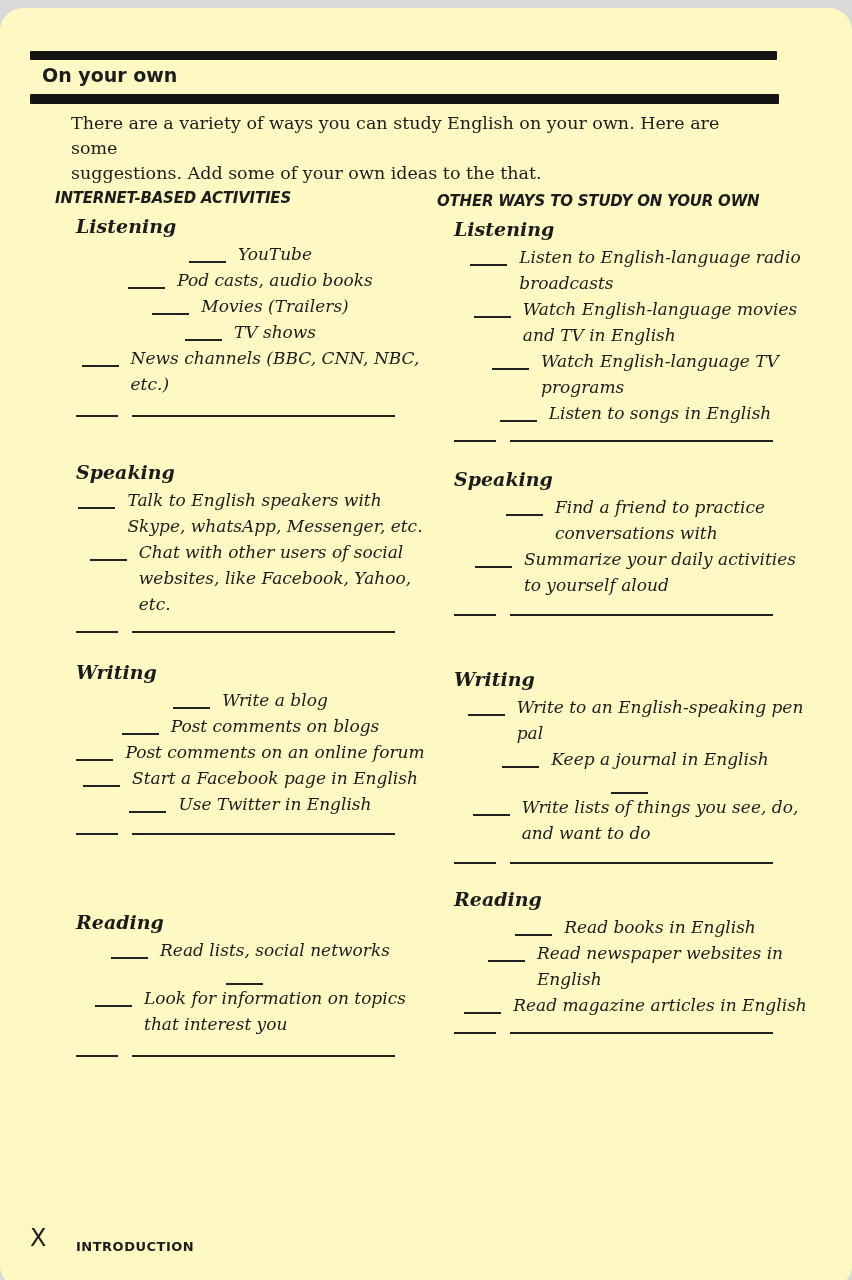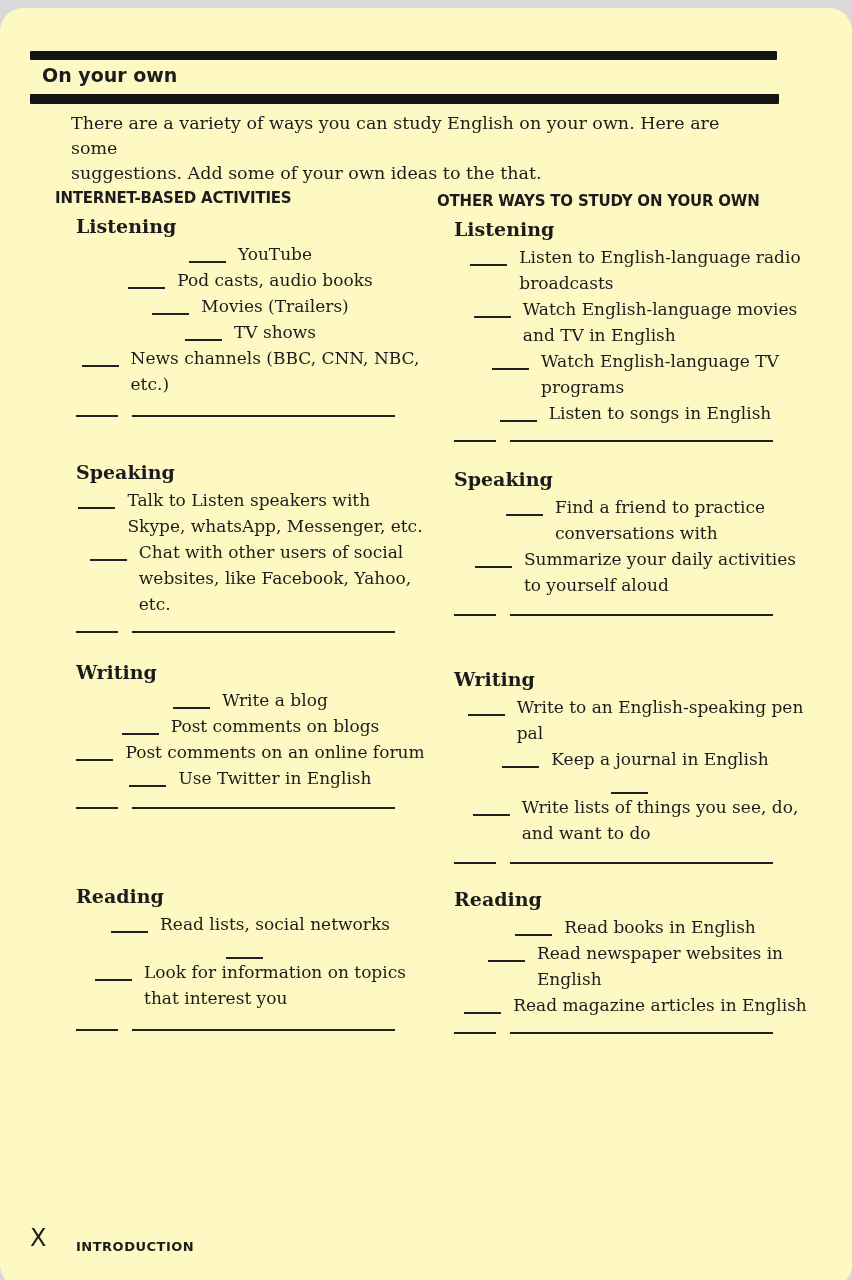--- a/index.html
+++ b/index.html
@@ -20,7 +20,7 @@
     position:absolute; left:71px; top:103px; width:700px;
     font-size:17.5px; line-height:1.42; white-space:pre-line;
   }
-  .col { position:absolute; }
+  .col { position:absolute;font-style:italic; }
   .col-left  { left:55px;  top:181px; width:370px; }
   .col-right { left:437px; top:184px; width:380px; }
   .col-title {

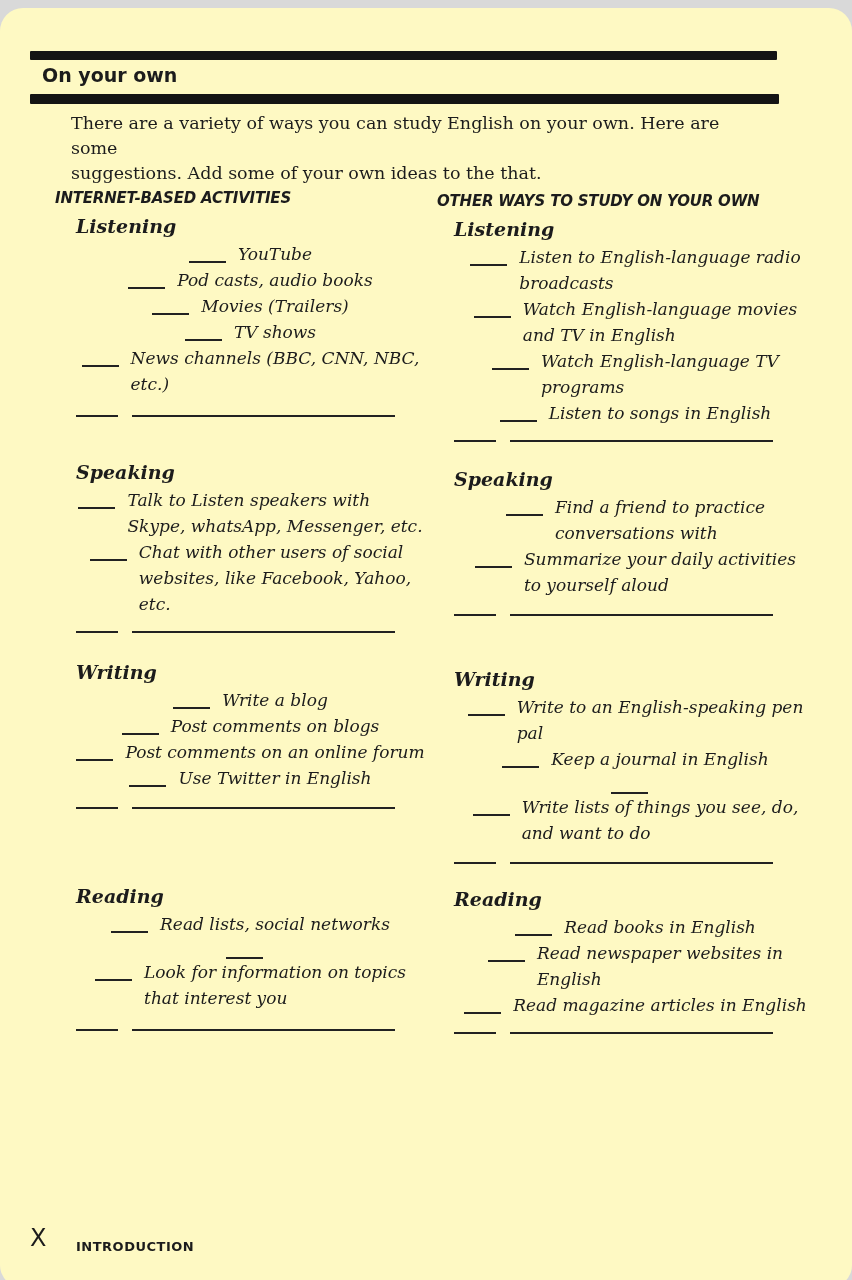--- a/index.html
+++ b/index.html
@@ -103,7 +103,7 @@
         <div class="sec-heading">Speaking</div>
         <div class="item">
             <span class="blank"></span>
-            <span class="item-text">Talk to Listen speakers with
+            <span class="item-text">Talk to English speakers with
 Skype, whatsApp, Messenger, etc.</span>
           </div>
         <div class="item">

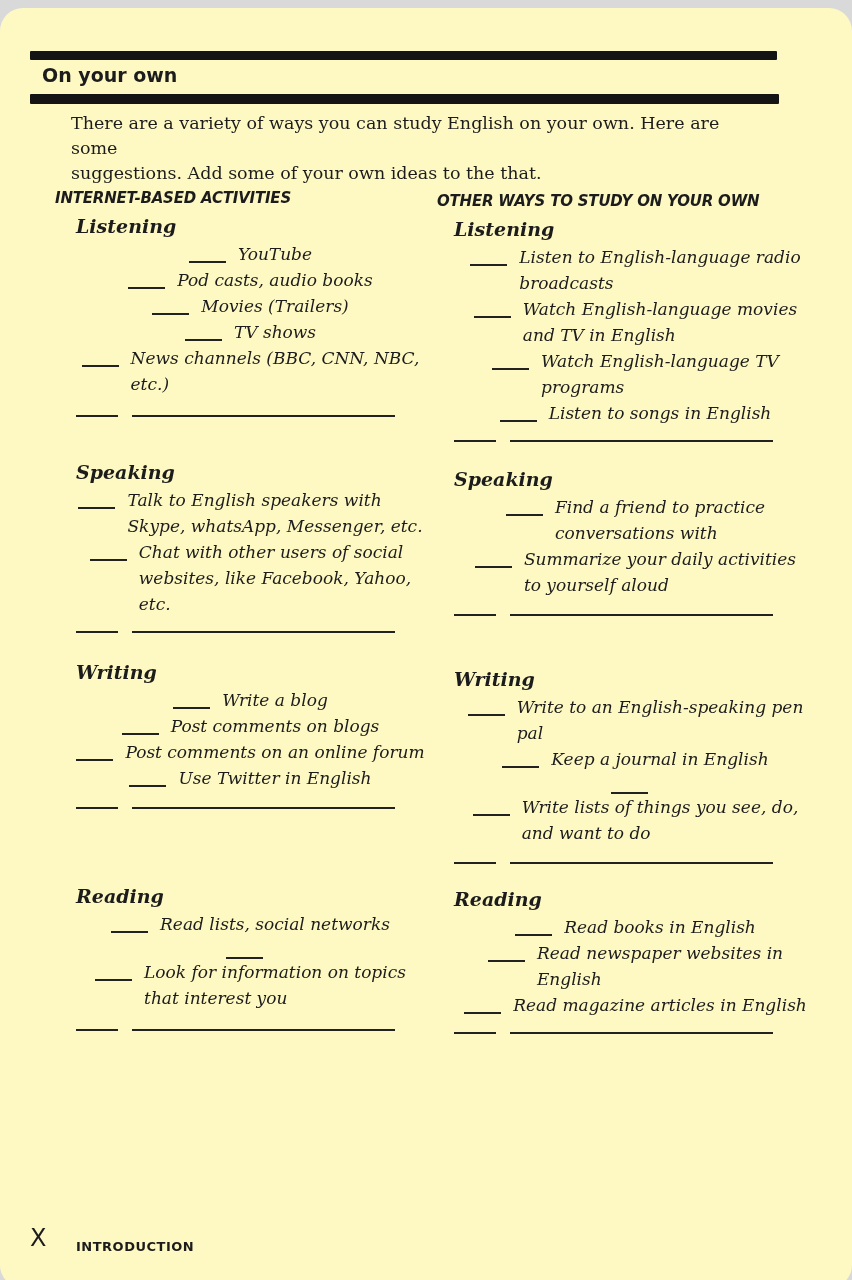--- a/index.html
+++ b/index.html
@@ -134,6 +134,10 @@
           </div>
         <div class="item">
             <span class="blank"></span>
+            <span class="item-text">Start a Facebook page in English</span>
+          </div>
+        <div class="item">
+            <span class="blank"></span>
             <span class="item-text">Use Twitter in English</span>
           </div>
         <div class="writein mt8">

